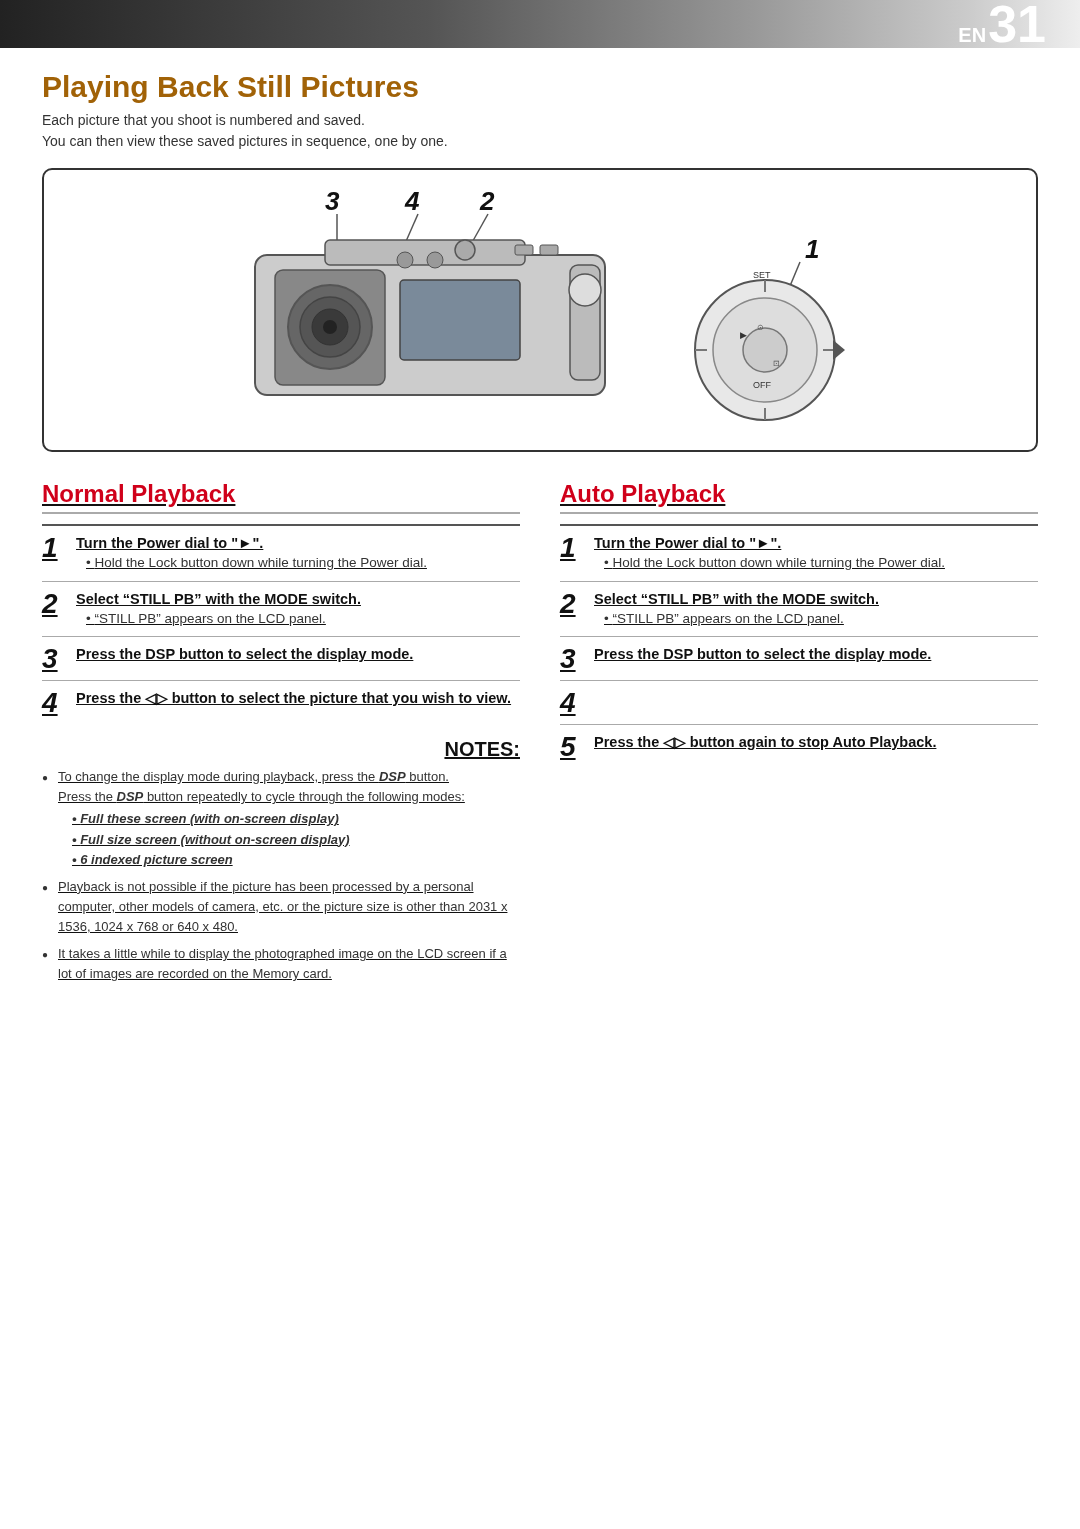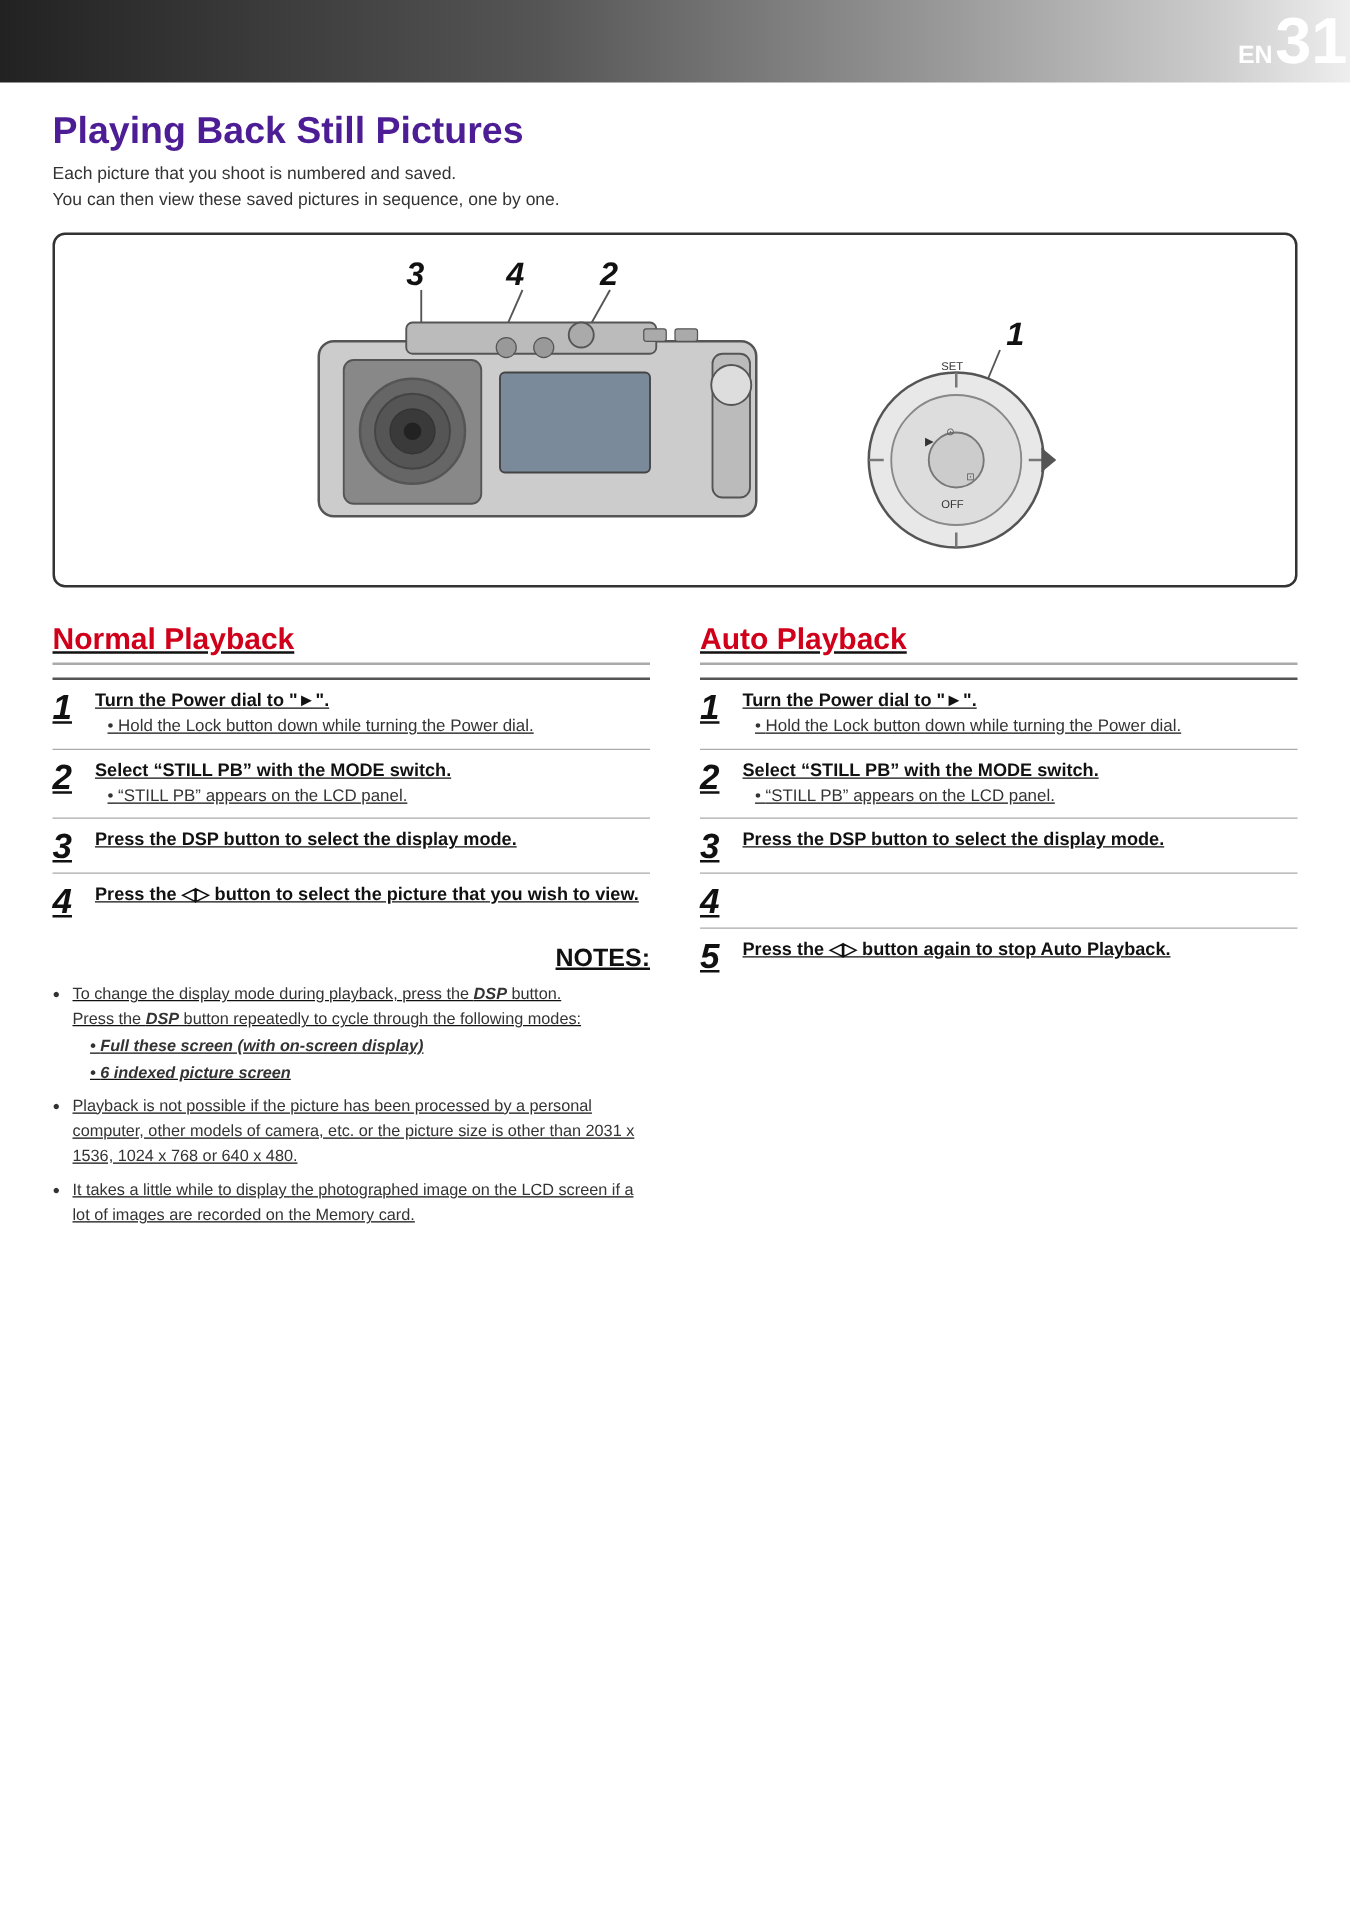--- a/index.html
+++ b/index.html
@@ -16,11 +16,11 @@
     
     .header-bar {
       background: linear-gradient(to right, #222 0%, #555 40%, #999 70%, #ccc 90%, #eee 100%);
-      height: 66px;
+      height: 48px;
       display: flex;
       align-items: center;
       justify-content: flex-end;
-      padding-right: 2px;
+      padding-right: 34px;
     }
     .page-number-box {
       display: flex;

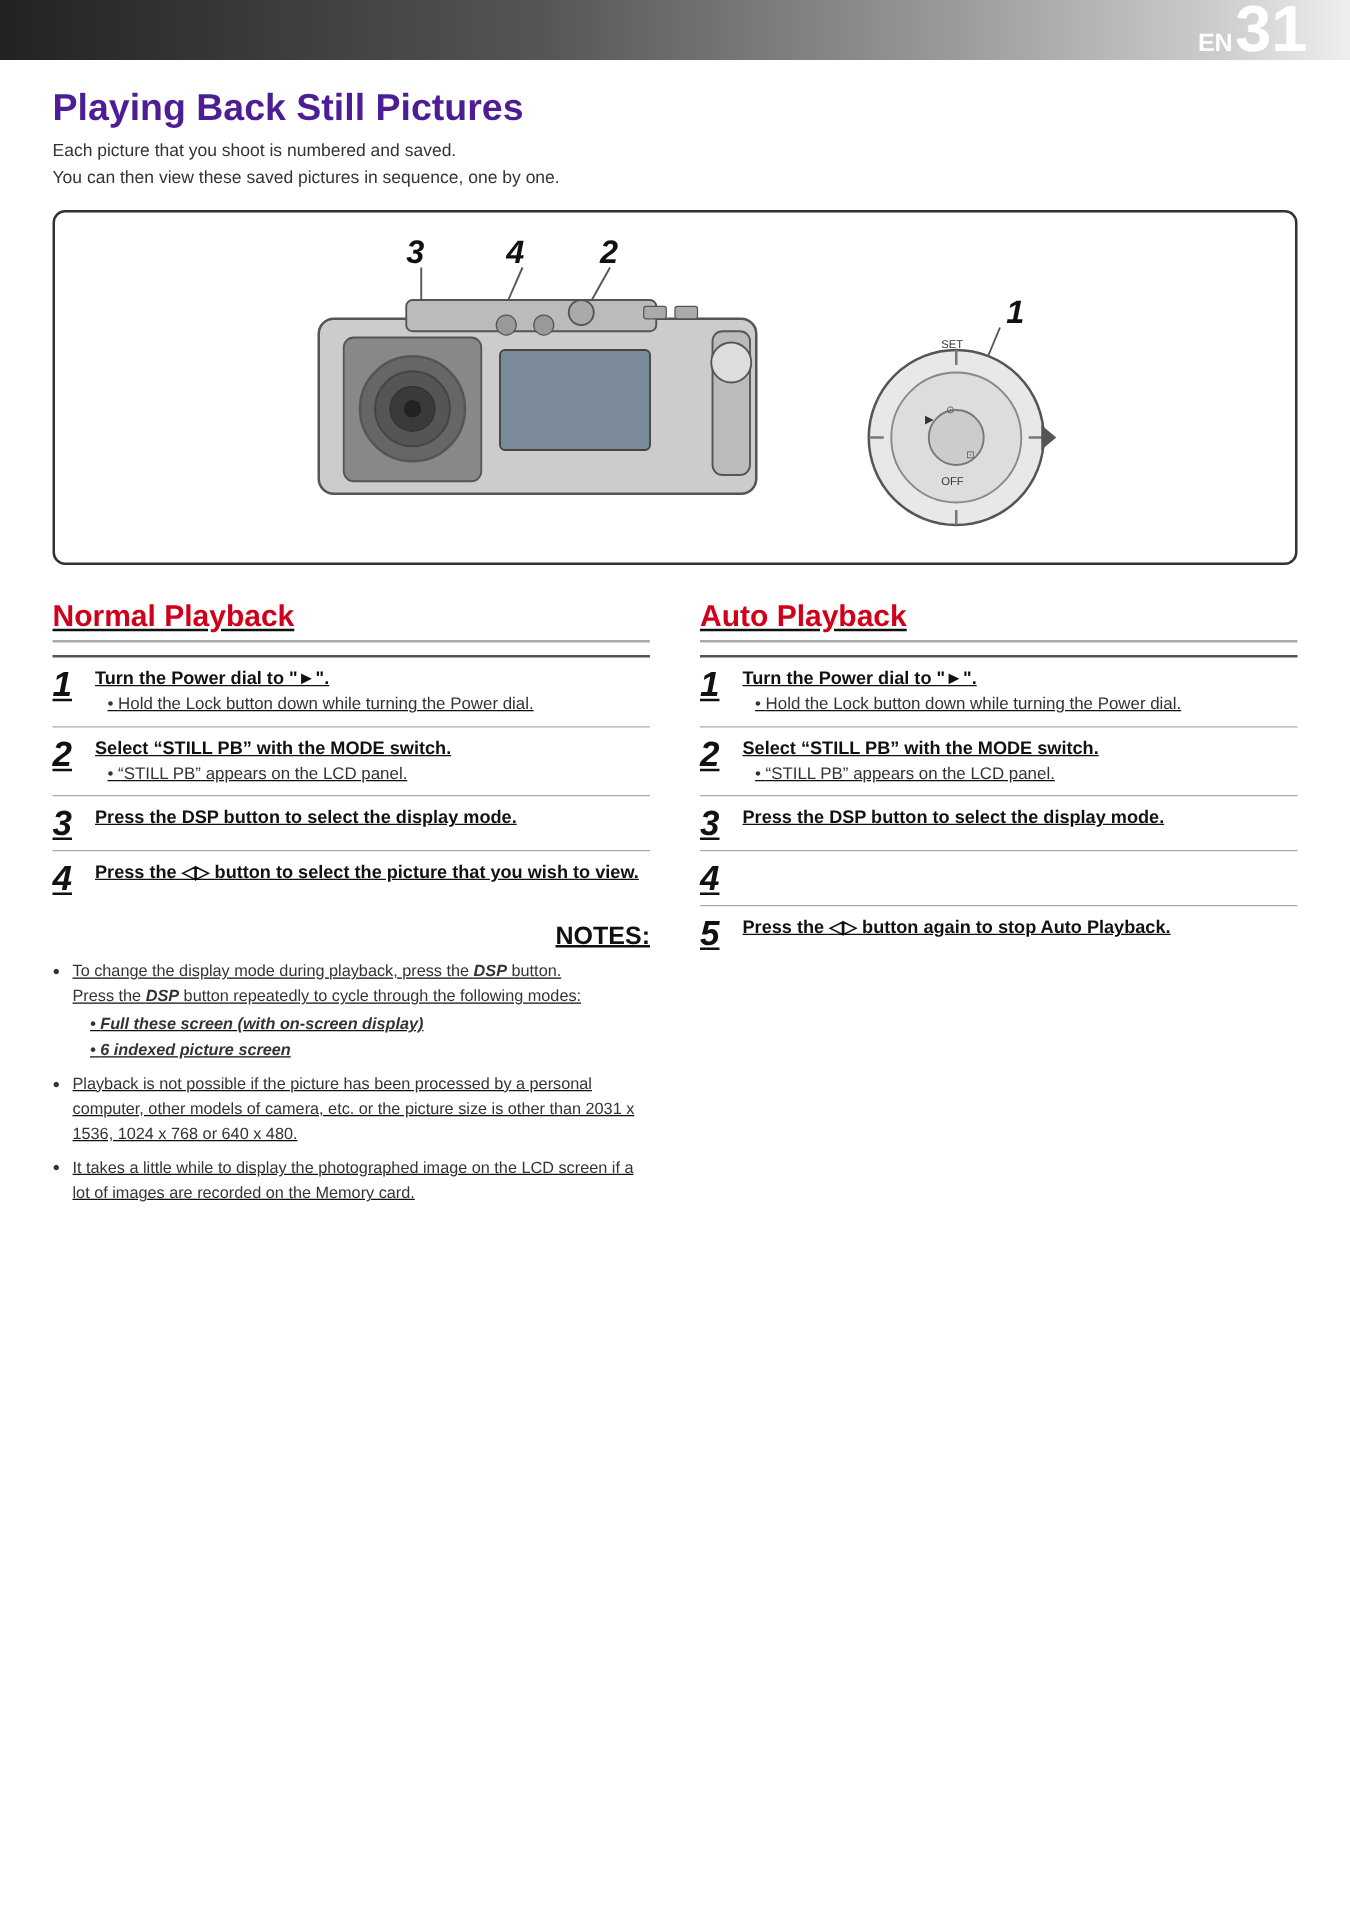--- a/index.html
+++ b/index.html
@@ -49,7 +49,7 @@
     .section-title {
       font-size: 30px;
       font-weight: bold;
-      color: #4c1d95;
+      color: #a16207;
       margin-bottom: 6px;
       font-family: Arial, Helvetica, sans-serif;
     }

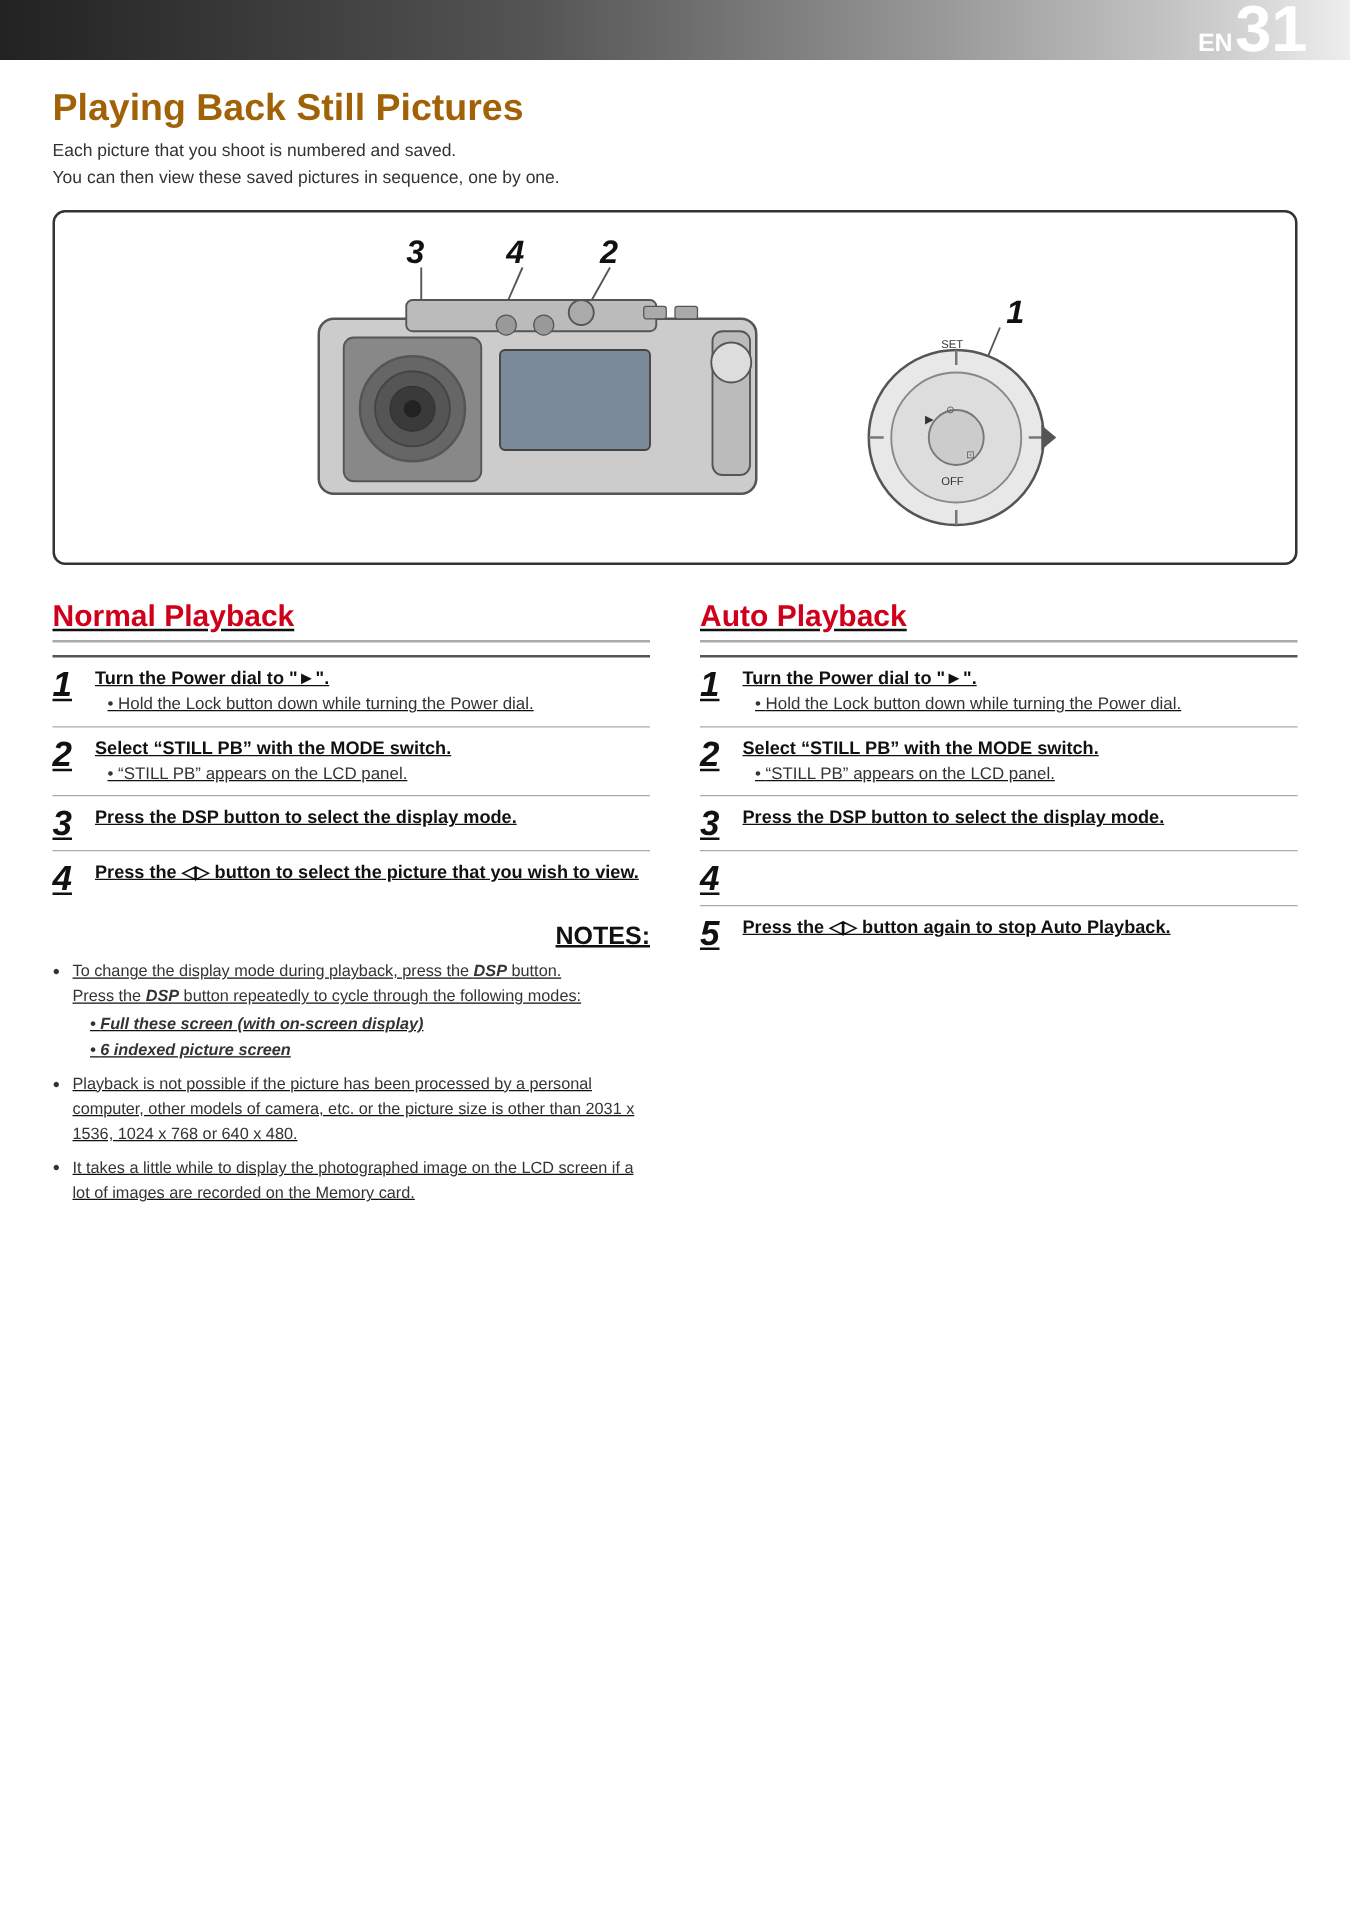--- a/index.html
+++ b/index.html
@@ -365,6 +365,7 @@
             <span>Press the <span class="bold-italic">DSP</span> button repeatedly to cycle through the following modes:</span>
             <ul class="bullet-sub">
               <li>Full these screen (with on-screen display)</li>
+              <li>Full size screen (without on-screen display)</li>
               <li>6 indexed picture screen</li>
             </ul>
           </li>

